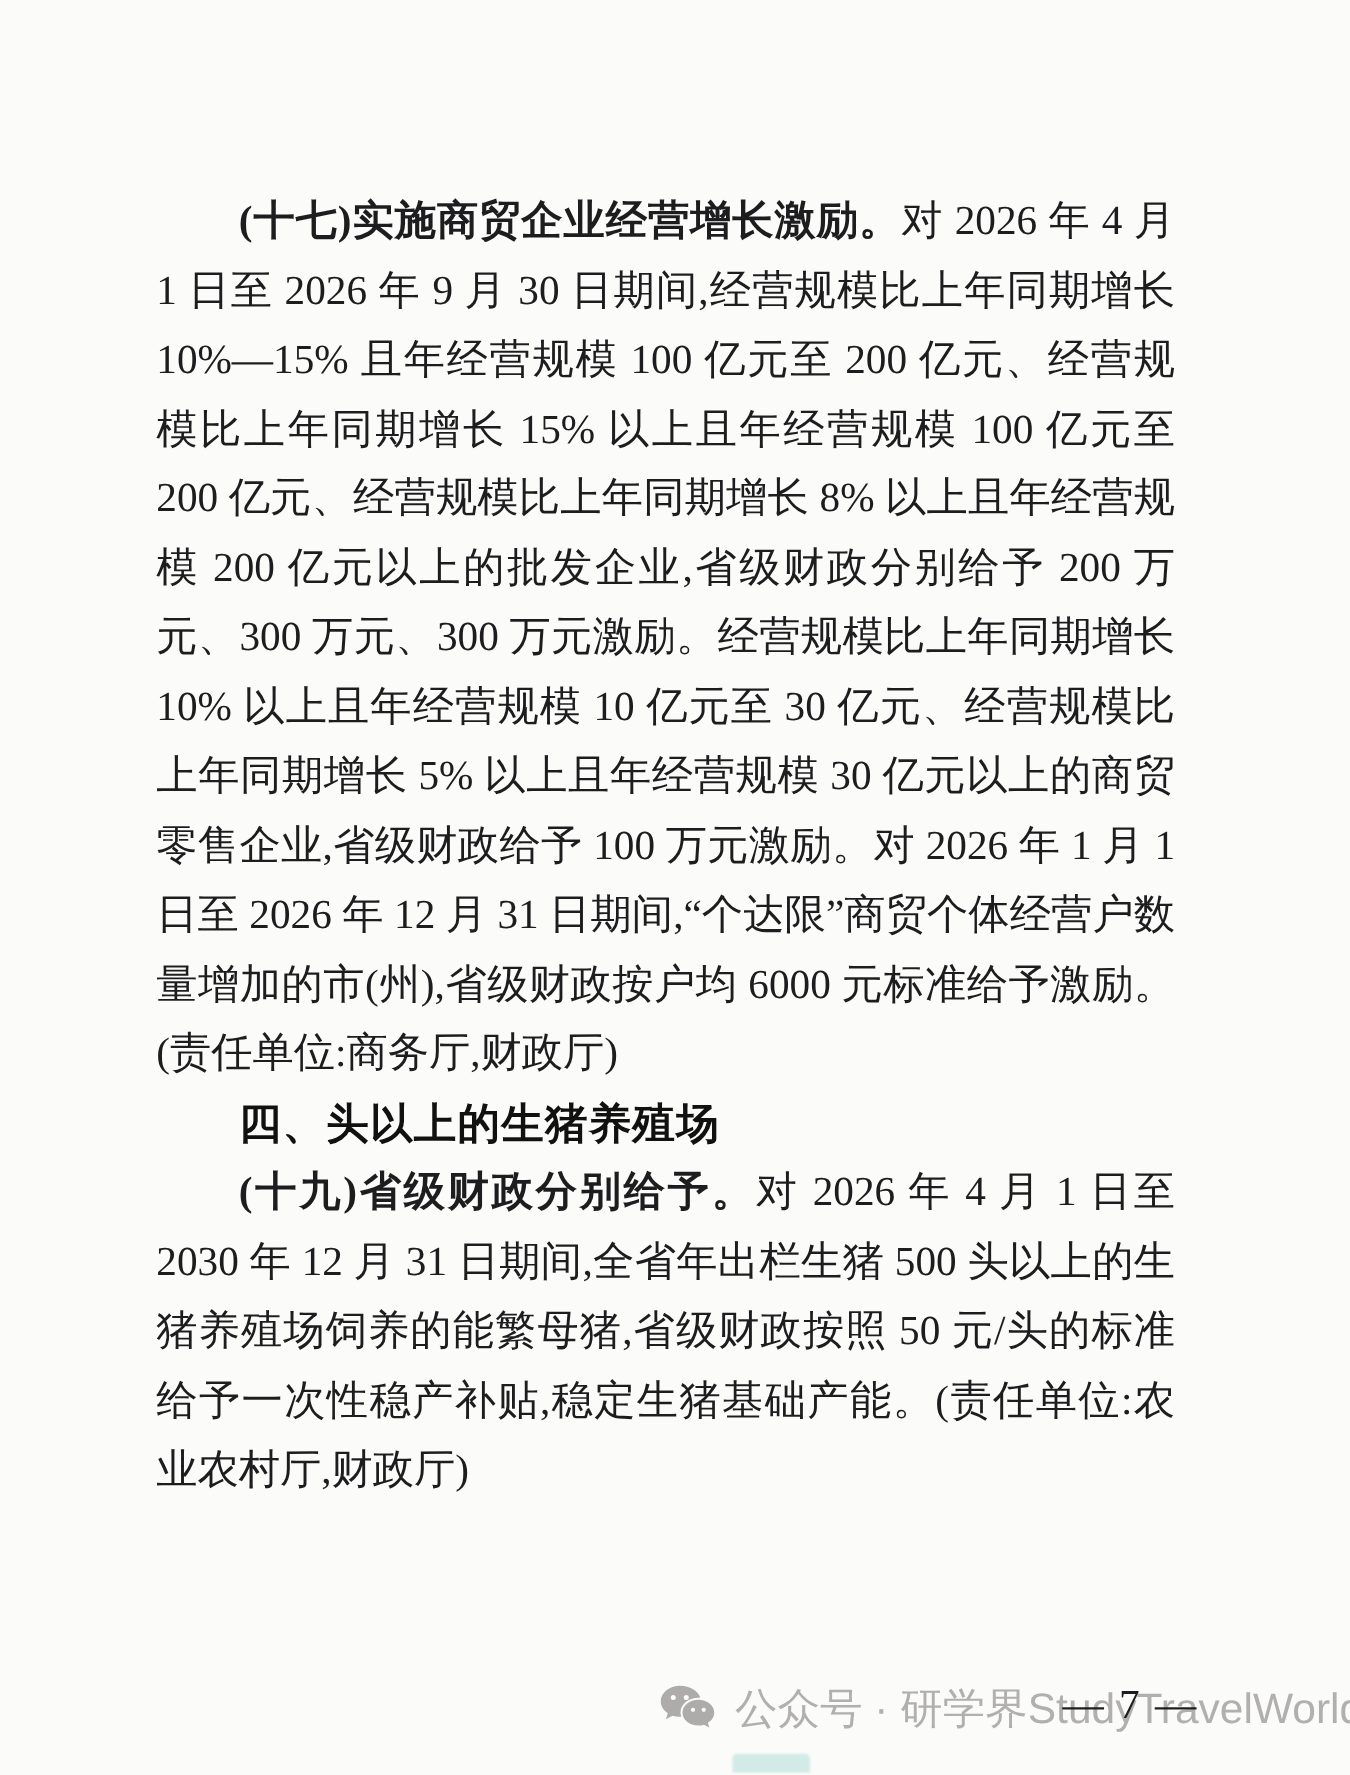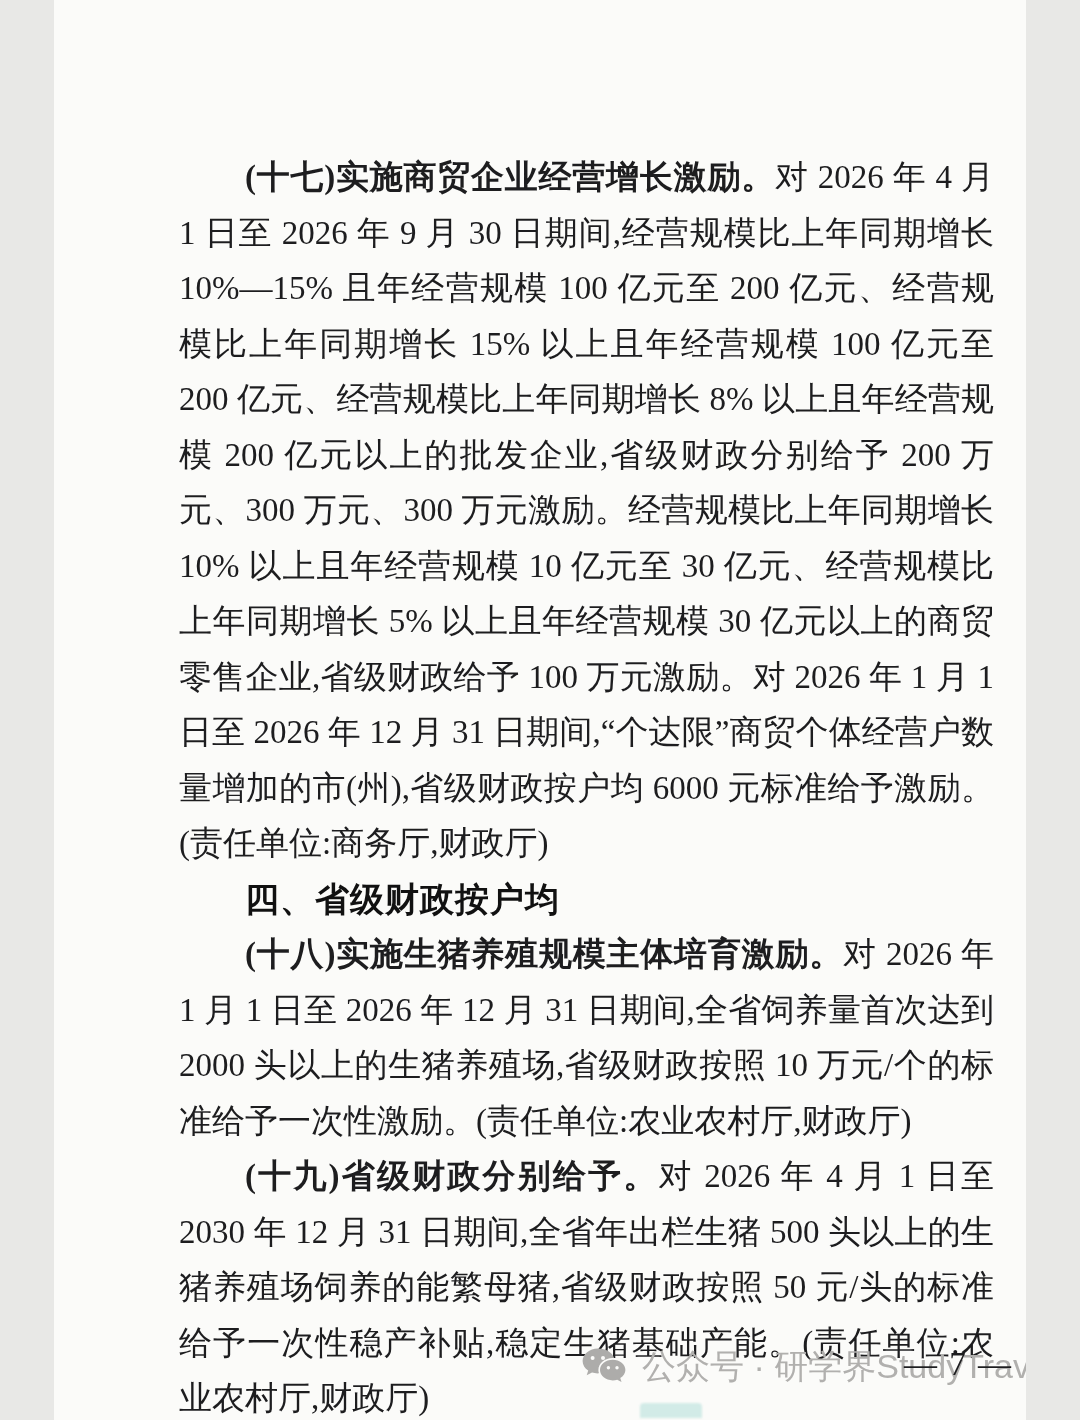--- a/index.html
+++ b/index.html
@@ -9,7 +9,7 @@
   }
   .page {
     position: relative;
-    width: 972px;
+    width: 1080px;
     height: 1420px;
     margin: 0 auto;
     background: #fbfbf9;

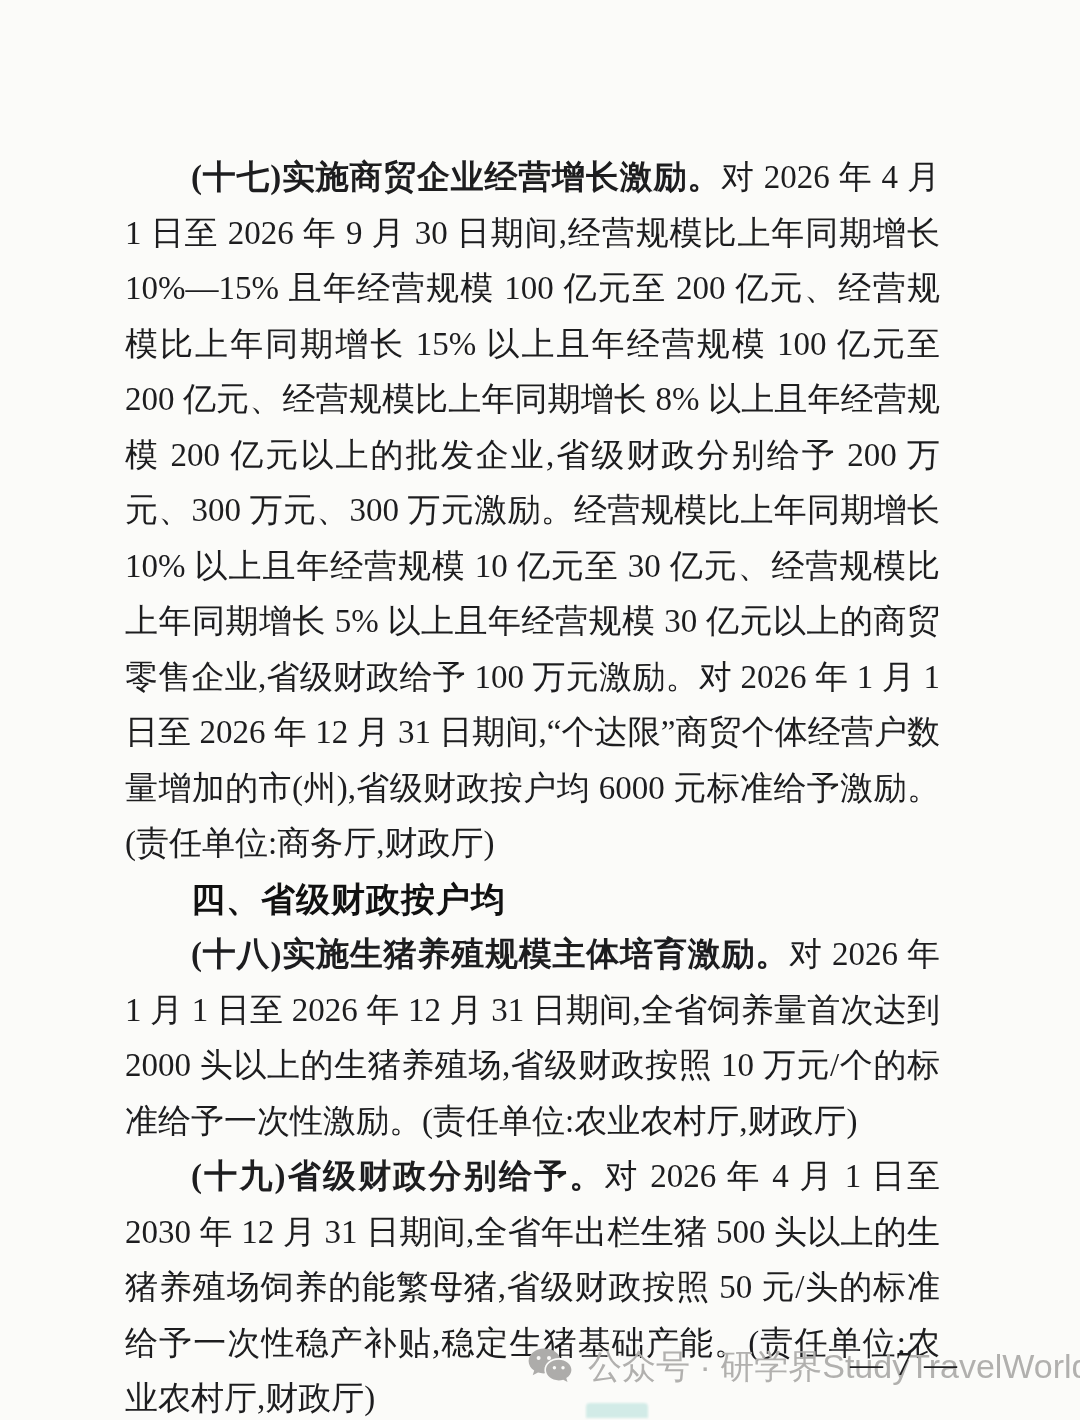--- a/index.html
+++ b/index.html
@@ -93,7 +93,7 @@
 
     <p class="para"><span class="lead">(十七)实施商贸企业经营增长激励。</span><span>对 2026 年 4 月 1 日至 2026 年 9 月 30 日期间,经营规模比上年同期增长 10%—15% 且年经营规模 100 亿元至 200 亿元、经营规模比上年同期增长 15% 以上且年经营规模 100 亿元至 200 亿元、经营规模比上年同期增长 8% 以上且年经营规模 200 亿元以上的批发企业,省级财政分别给予 200 万元、300 万元、300 万元激励。经营规模比上年同期增长 10% 以上且年经营规模 10 亿元至 30 亿元、经营规模比上年同期增长 5% 以上且年经营规模 30 亿元以上的商贸零售企业,省级财政给予 100 万元激励。对 2026 年 1 月 1 日至 2026 年 12 月 31 日期间,“个达限”商贸个体经营户数量增加的市(州),省级财政按户均 6000 元标准给予激励。(责任单位:商务厅,财政厅)</span></p>
 
-    <h2 class="heading">四、省级财政按户均</h2>
+    <h2 class="heading">四、头以上的生猪养殖场</h2>
 
     <p class="para"><span class="lead">(十八)实施生猪养殖规模主体培育激励。</span><span>对 2026 年 1 月 1 日至 2026 年 12 月 31 日期间,全省饲养量首次达到 2000 头以上的生猪养殖场,省级财政按照 10 万元/个的标准给予一次性激励。(责任单位:农业农村厅,财政厅)</span></p>
 

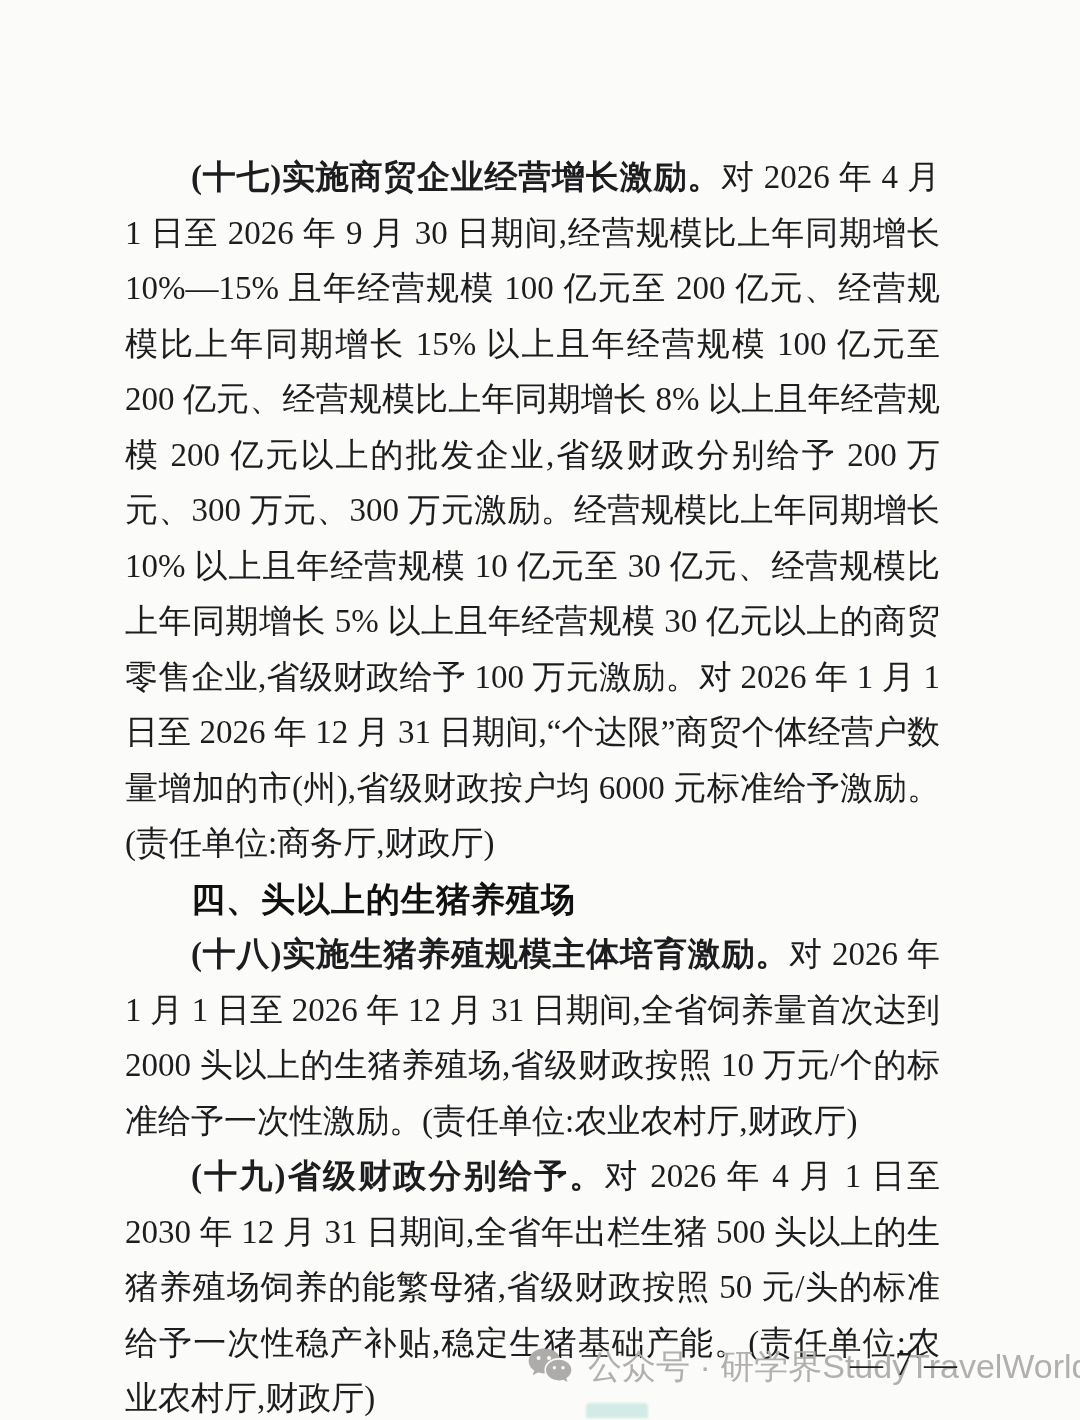--- a/index.html
+++ b/index.html
@@ -95,7 +95,6 @@
 
     <h2 class="heading">四、头以上的生猪养殖场</h2>
 
-    <p class="para"><span class="lead">(十八)实施生猪养殖规模主体培育激励。</span><span>对 2026 年 1 月 1 日至 2026 年 12 月 31 日期间,全省饲养量首次达到 2000 头以上的生猪养殖场,省级财政按照 10 万元/个的标准给予一次性激励。(责任单位:农业农村厅,财政厅)</span></p>
 
     <p class="para"><span class="lead">(十九)省级财政分别给予。</span><span>对 2026 年 4 月 1 日至 2030 年 12 月 31 日期间,全省年出栏生猪 500 头以上的生猪养殖场饲养的能繁母猪,省级财政按照 50 元/头的标准给予一次性稳产补贴,稳定生猪基础产能。(责任单位:农业农村厅,财政厅)</span></p>
 

